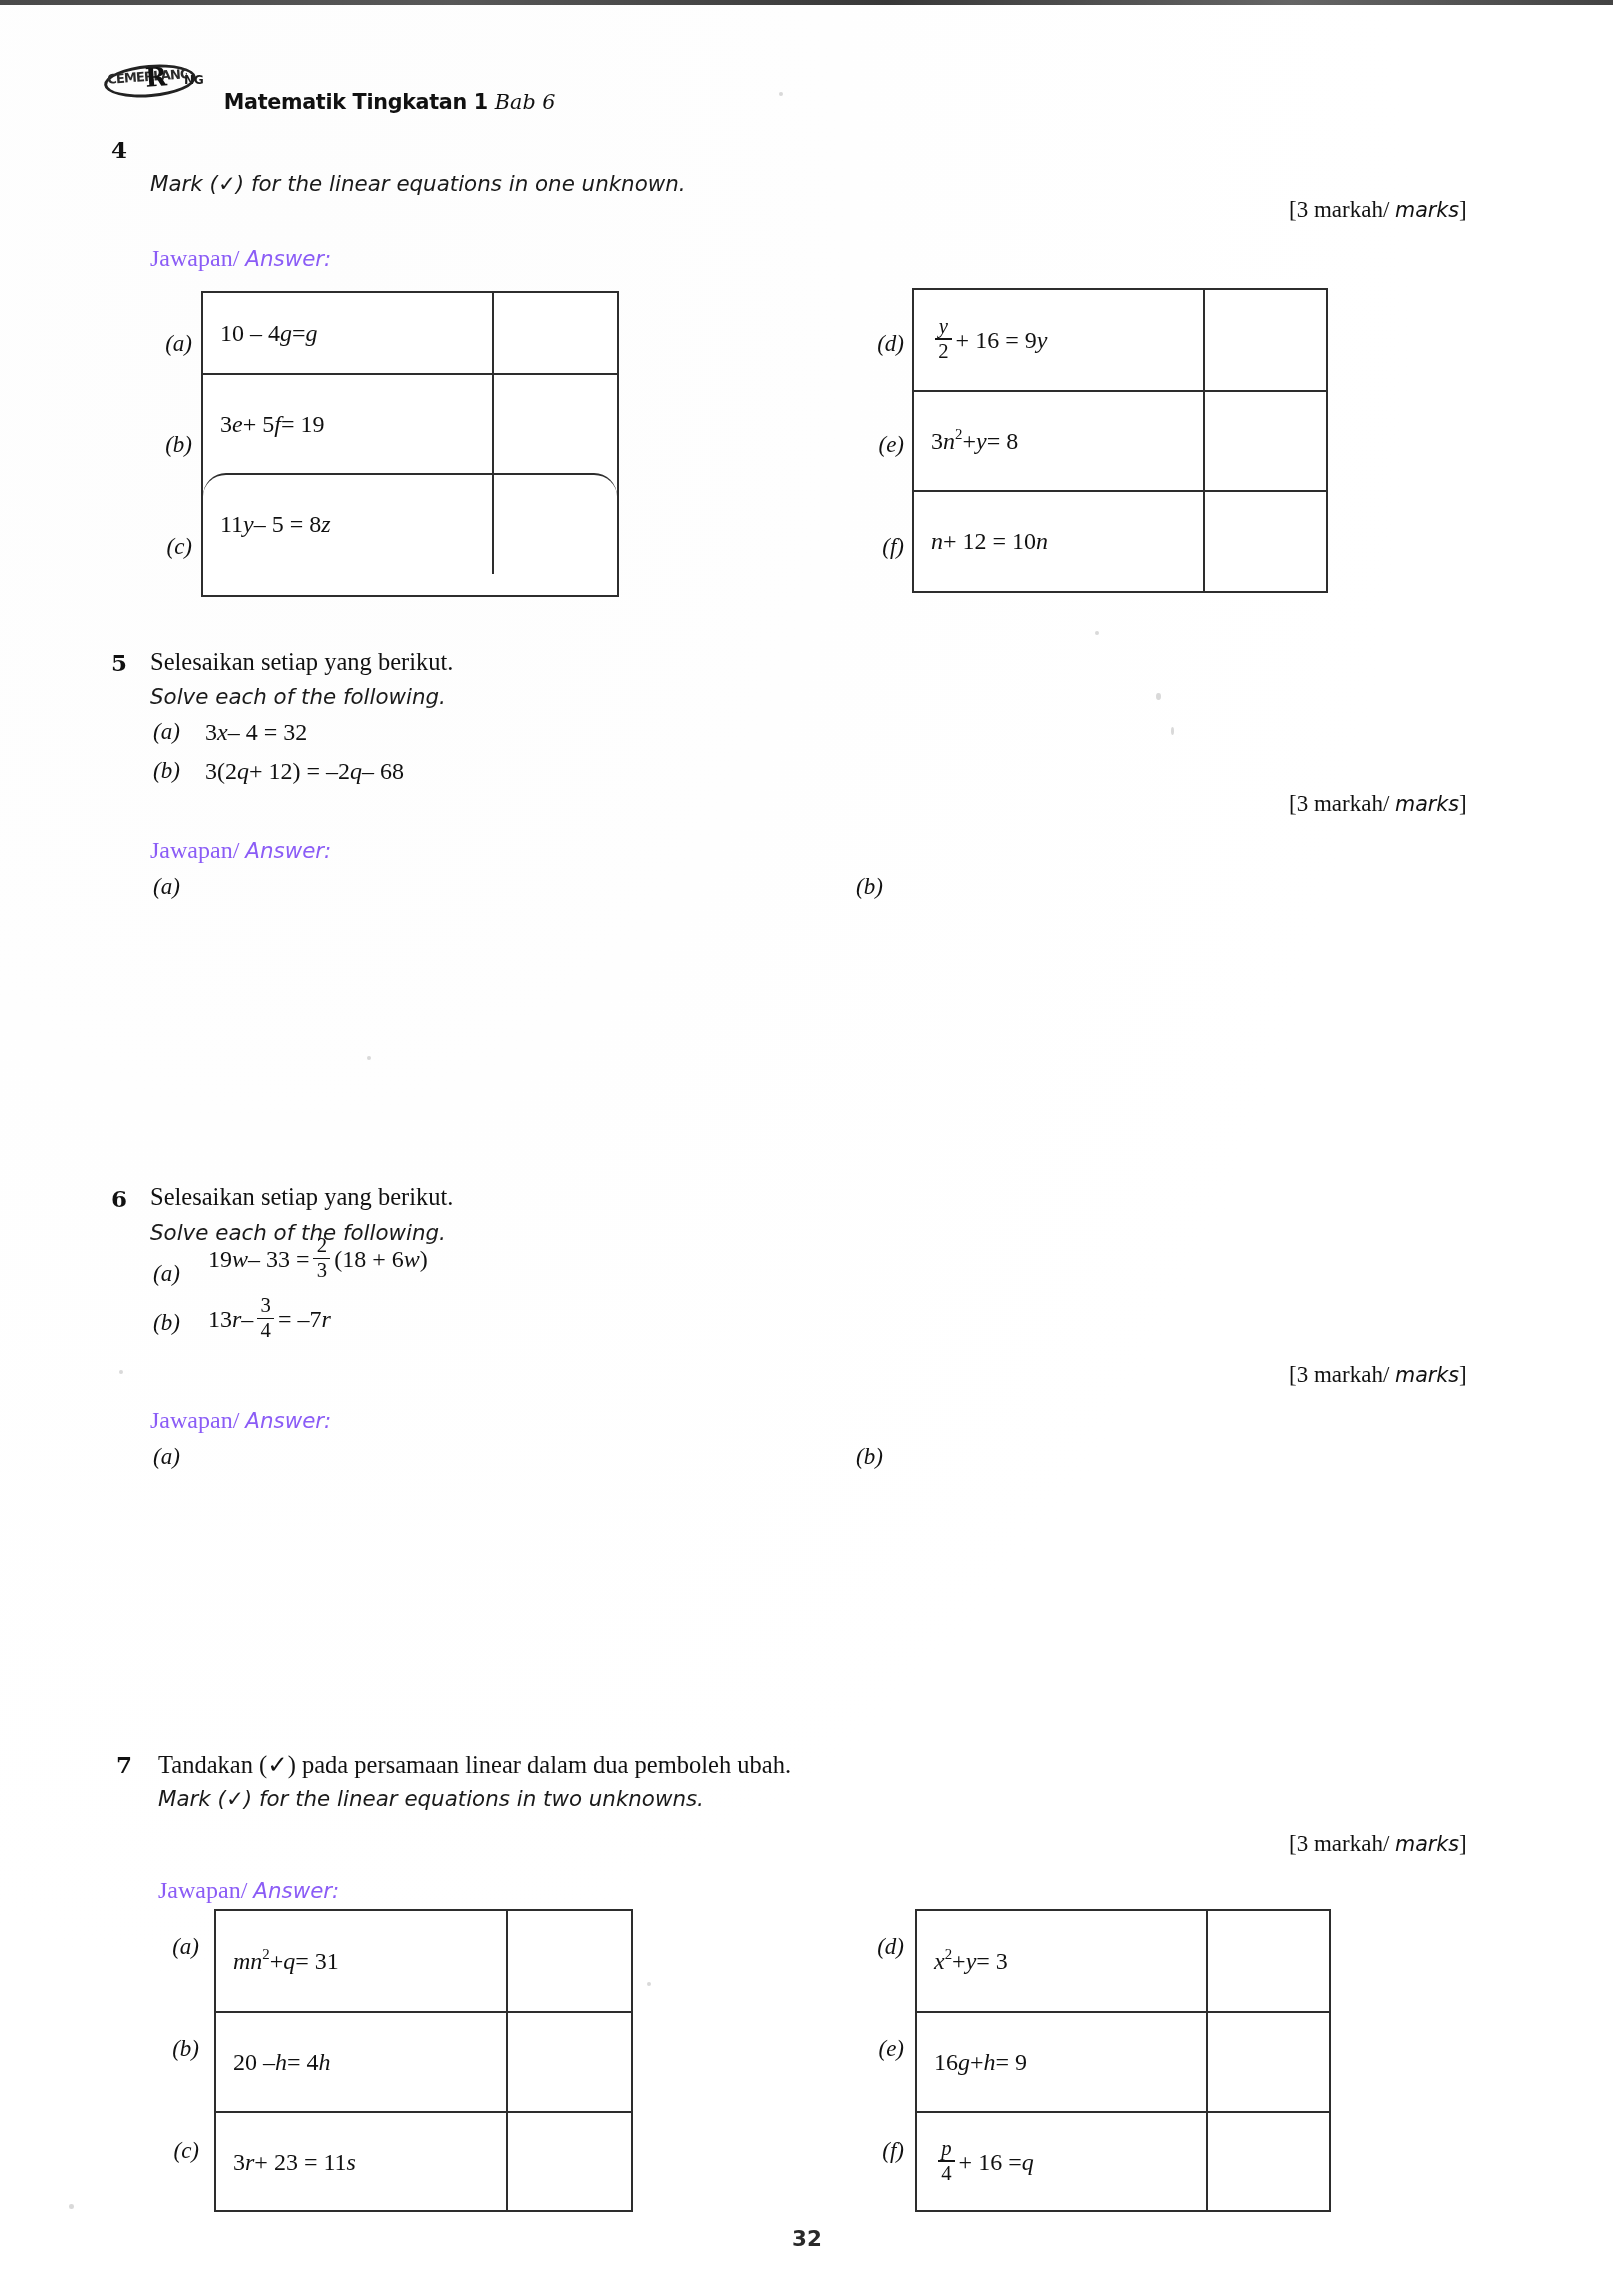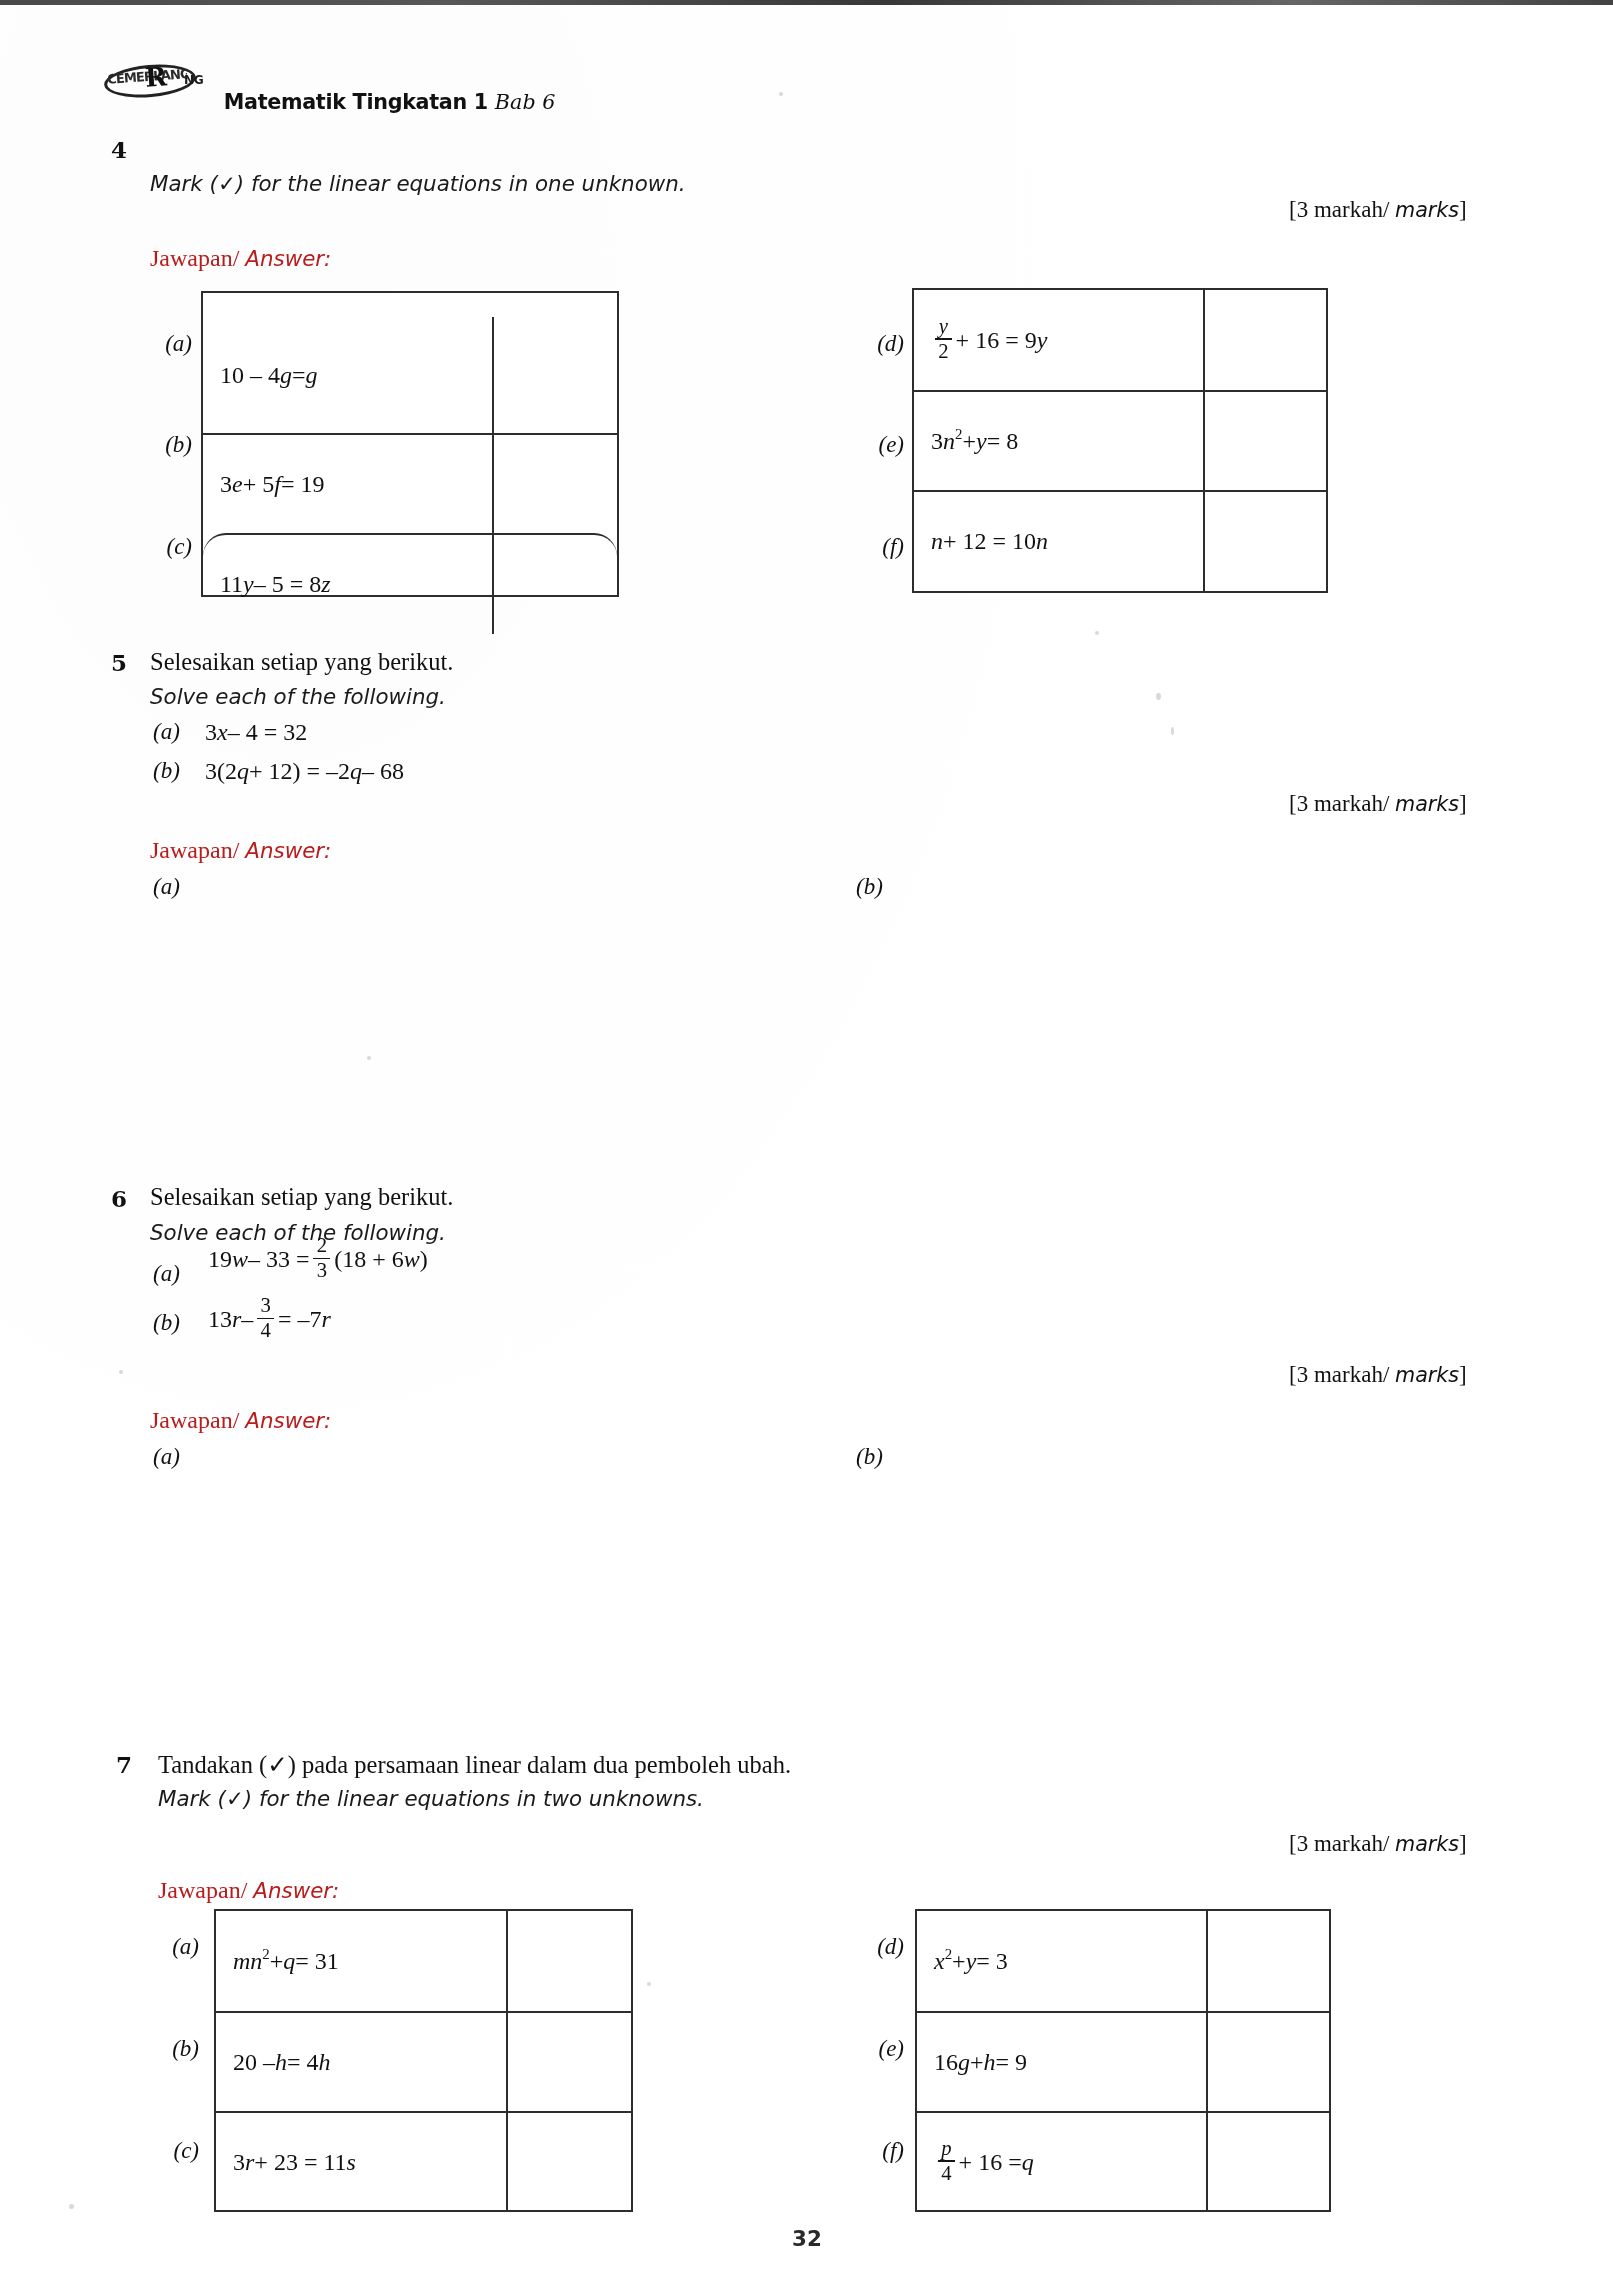--- a/index.html
+++ b/index.html
@@ -151,7 +151,7 @@
     position: absolute;
     font-family: "Liberation Serif", serif;
     font-size: 24px;
-    color: #b91c1c;
+    color: #8b5cf6;
     white-space: nowrap;
   }
   .answer-label i {

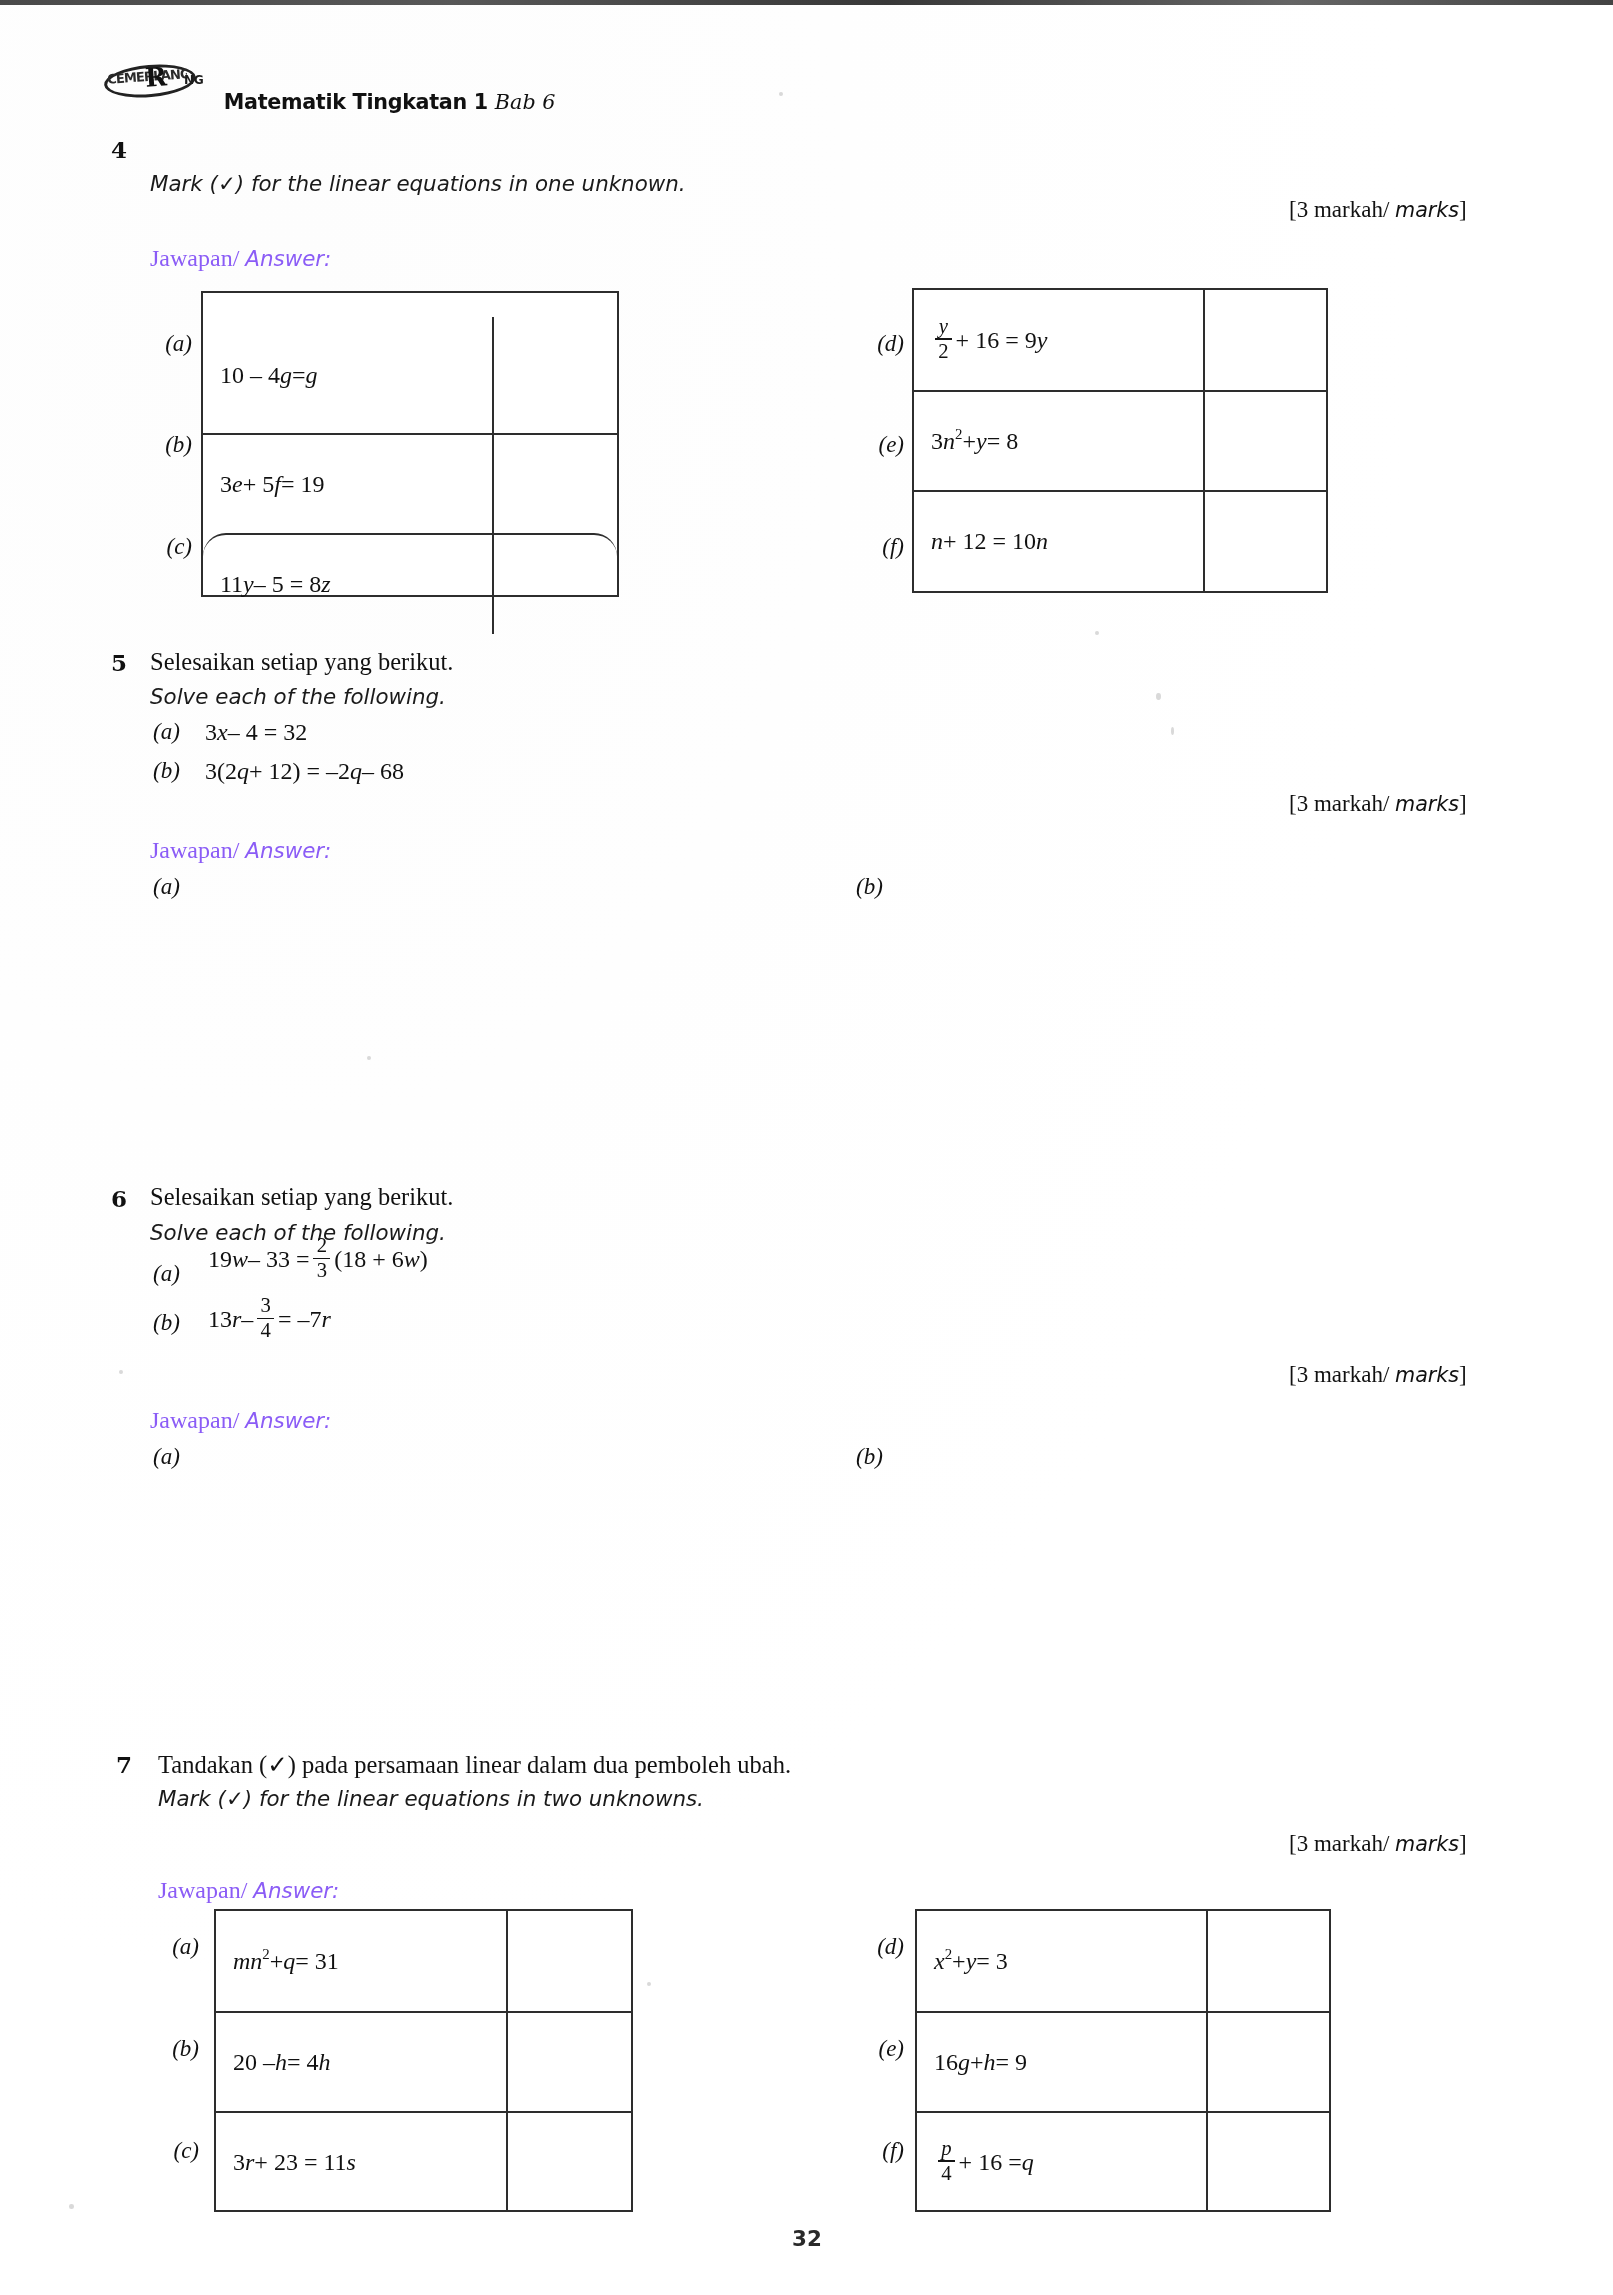--- a/index.html
+++ b/index.html
@@ -302,7 +302,7 @@
   <div class="row-letter" style="left:138px;top:534px;">(c)</div>
 
   <div class="tick-table" style="left:201px;top:291px;width:418px;height:306px;">
-    <div class="tick-row" style="height:116px;margin-top:24px;">
+    <div class="tick-row" style="height:80px;">
       <div class="tick-cell-eq" style="width:291px;">
         <span class="math">
           <span>10 – 4</span>

